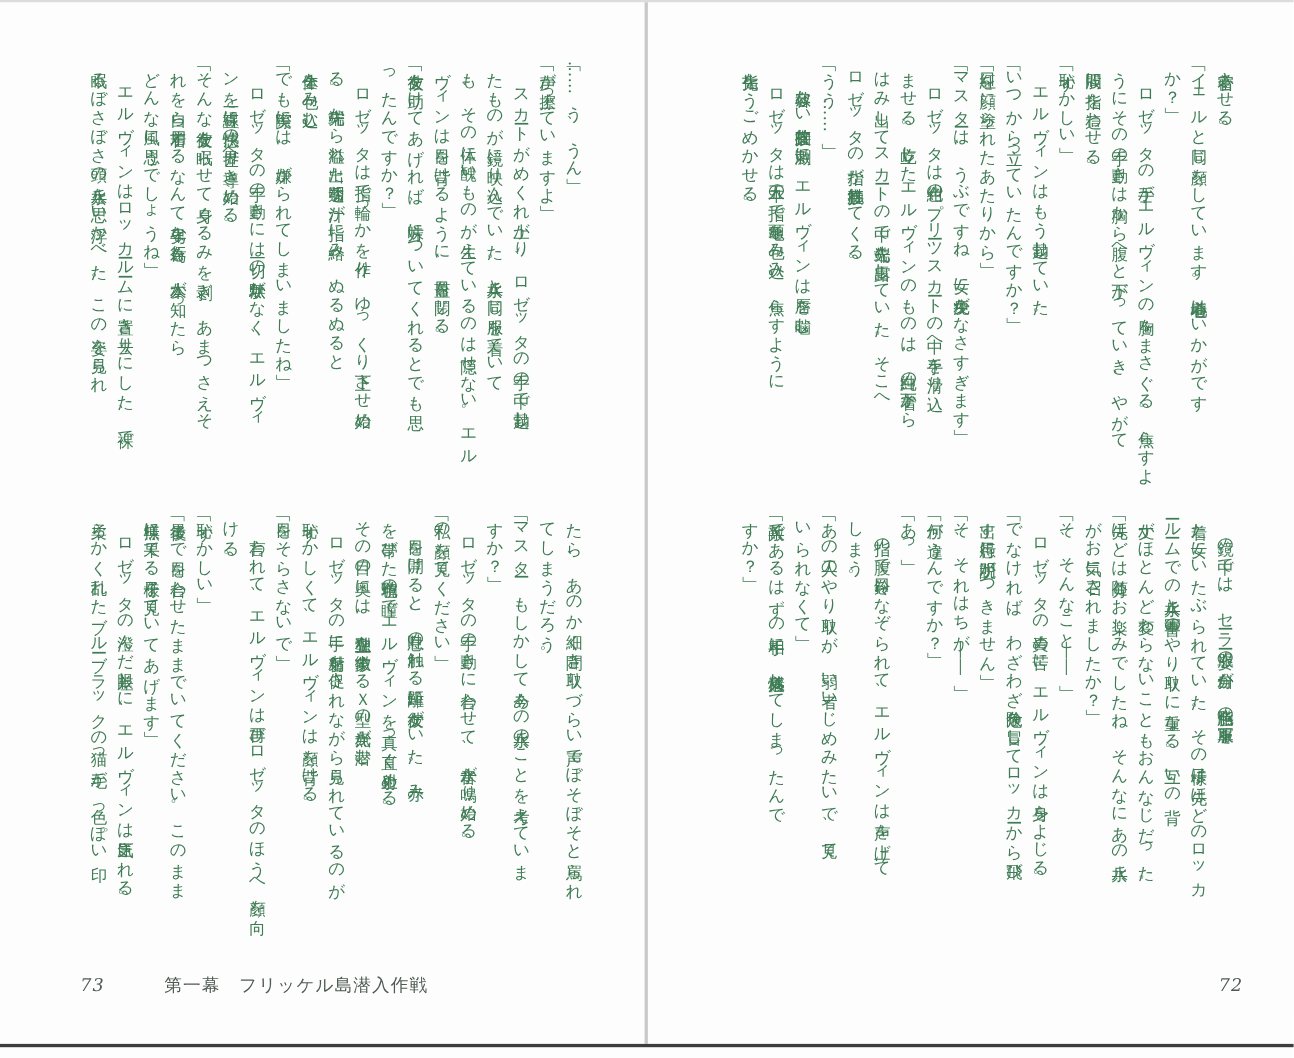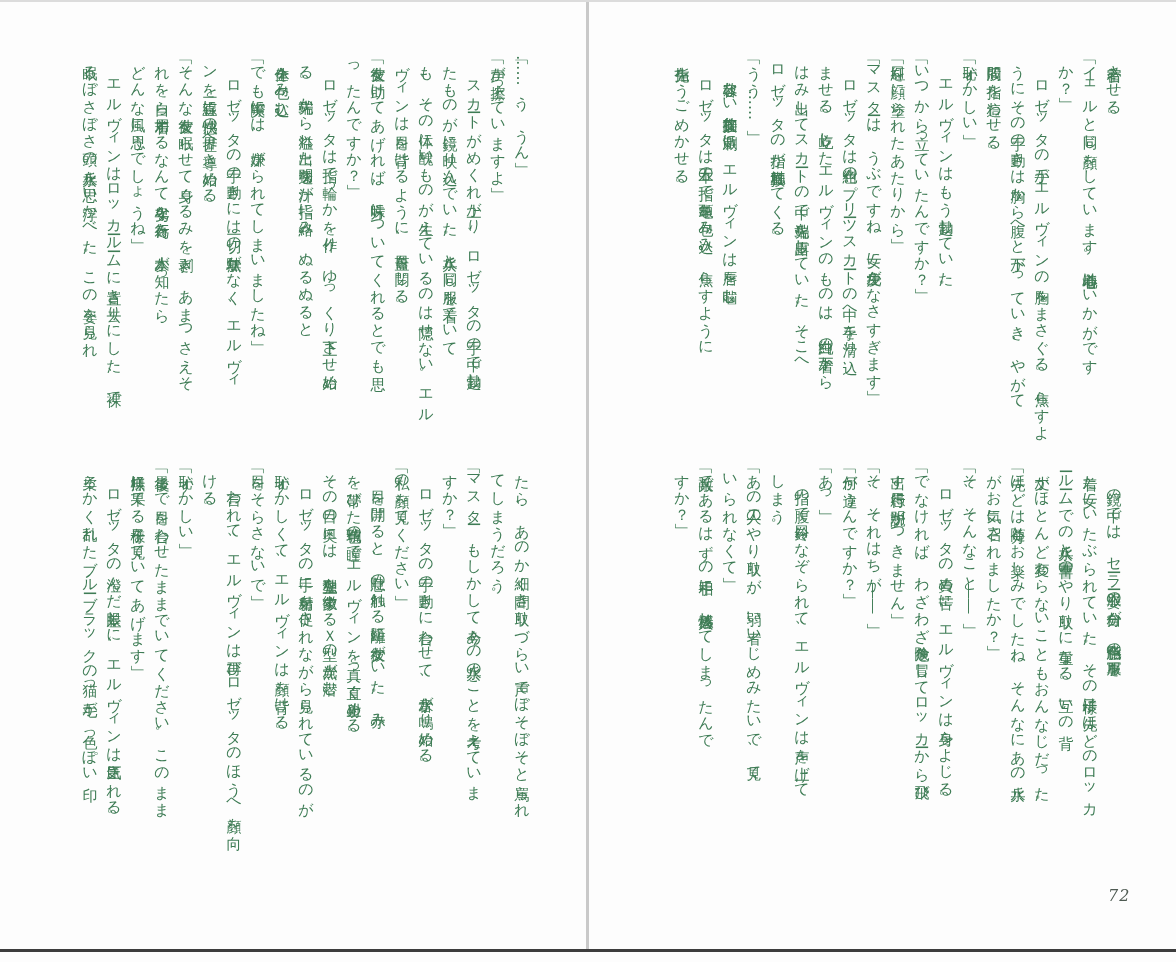--- a/index.html
+++ b/index.html
@@ -122,6 +122,10 @@
         <div class="tcol">　ロゼッタの澄んだ眼差しに、エルヴィンは気圧される。</div>
         <div class="tcol">柔らかく乱れたブルーブラックの猫っ毛が、色っぽい印</div>
       </div>
+    <div class="footer">
+      <span class="page-num">73</span>
+      <span class="chapter">第一幕　フリッケル島潜入作戦</span>
+    </div>
   </div>
 
   <div class="page right">

